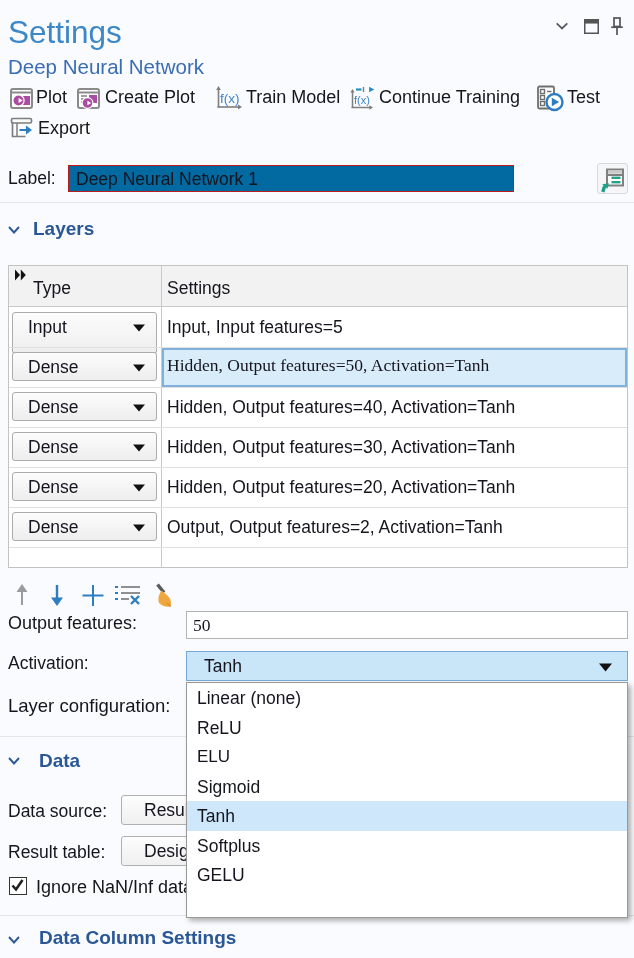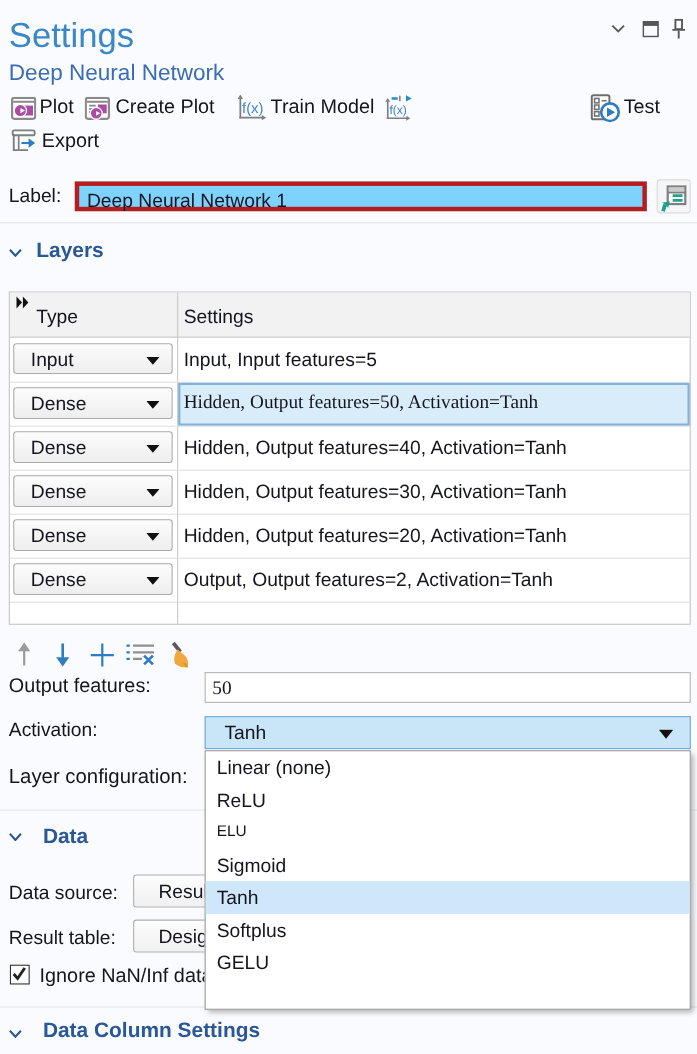--- a/index.html
+++ b/index.html
@@ -72,6 +72,7 @@
     <path d="M17.5 3.5 h3.6 v-2.8 l5.2 2.8 -5.2 2.8 v-2.8 z" fill="#2390bb" stroke="none"></path>
     <text x="6" y="17.5" font-size="11" fill="#3f85c9" font-family="Liberation Sans">f(x)</text>
   </svg>
+  <div class="abs tb" style="left:379px; top:87px;">Continue Training</div>
 
   <svg class="abs" style="left:536px; top:85px;" width="28" height="27" viewBox="0 0 28 27">
     <rect x="2" y="1.5" width="16" height="22" rx="1.5" fill="#fff" stroke="#6e6e6e" stroke-width="1.8"></rect>

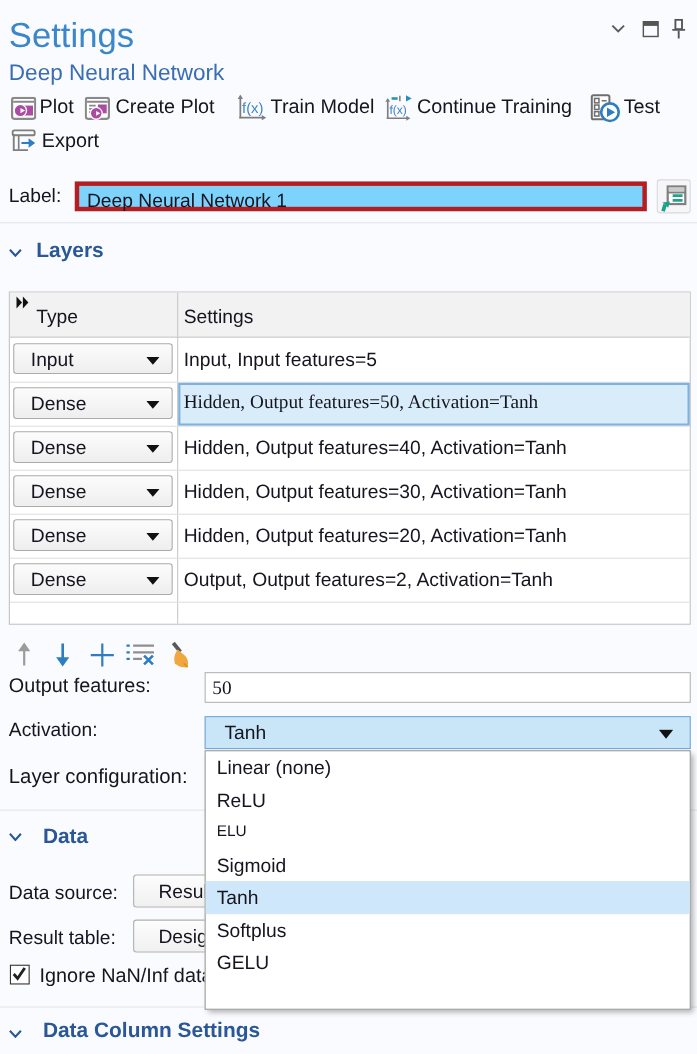--- a/index.html
+++ b/index.html
@@ -94,7 +94,7 @@
   <div class="abs tb" style="left:38px; top:118px;">Export</div>
 
   <div class="abs lbl" style="left:8px; top:168px;text-align:right;">Label:</div>
-  <div class="abs" style="left:68px; top:165px; width:520px; height:27px; background:#7dd3fc; border:4px solid #b91c1c;">
+  <div class="abs" style="left:68px; top:165px; width:446px; height:27px; background:#0369a1; border:1px solid #b91c1c;">
     <div class="lbl" style="padding:3px 0 0 7px;">Deep Neural Network 1</div>
   </div>
   <div class="abs" style="left:597px; top:163px; width:31px; height:31px; background:#f6f6f8; border:1px solid #dadade; border-radius:3px;">

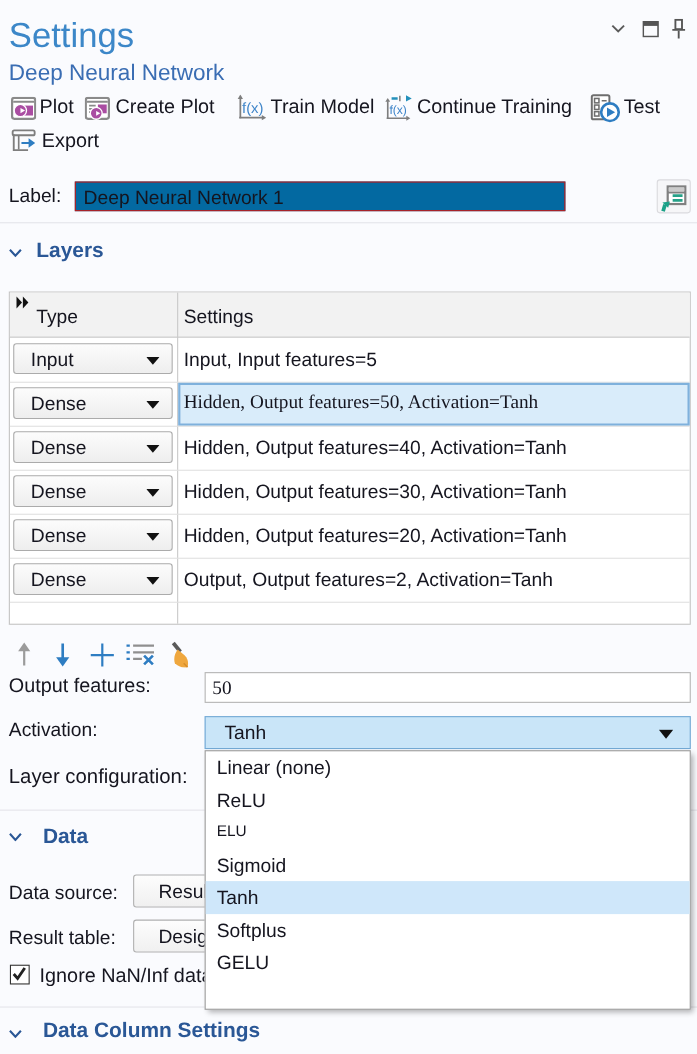--- a/index.html
+++ b/index.html
@@ -127,7 +127,7 @@
   <div class="abs" style="left:161px; top:266px; width:1px; height:301px; background:#c9c9c9;"></div>
 
   <div id="rows">
-      <div class="abs" style="left:12px; top:312px; width:145px; height:28px; background:linear-gradient(#fcfcfc,#eee); border:1px solid #ababab; border-radius:3px;">
+      <div class="abs" style="left:12px; top:312px; width:145px; height:42px; background:linear-gradient(#fcfcfc,#eee); border:1px solid #ababab; border-radius:3px;">
     <div class="lbl" style="padding:3.5px 0 0 15px;">Input</div>
     <svg class="abs" style="right:11px; top:11px;" width="12" height="8" viewBox="0 0 12 8">
           <path d="M0 0.5 h12 l-6 7 z" fill="#111"></path>

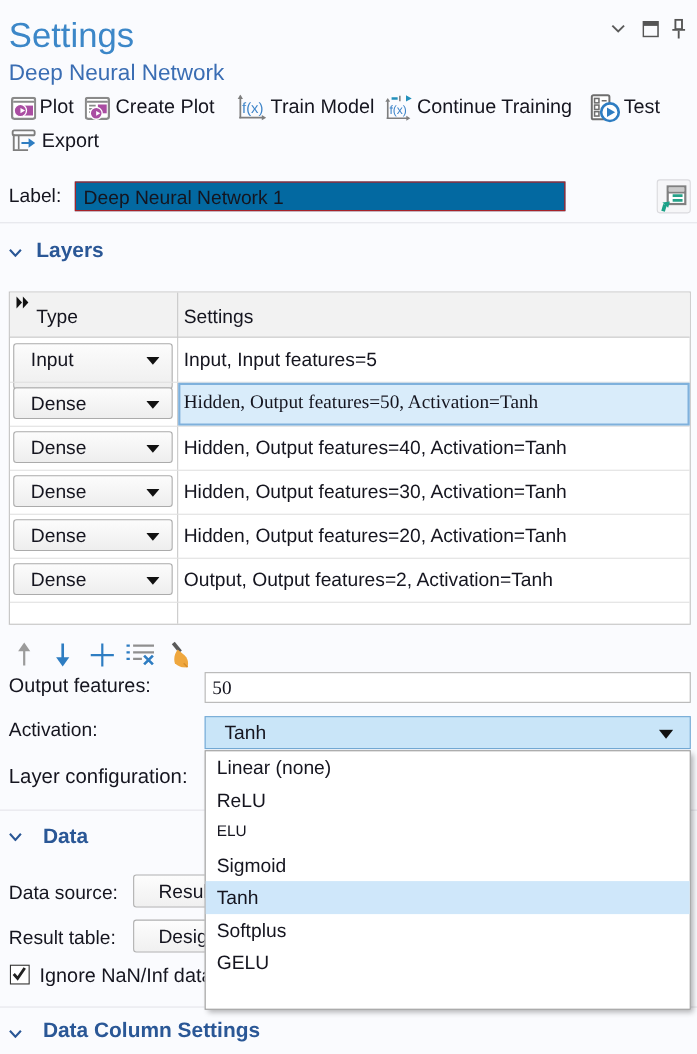--- a/index.html
+++ b/index.html
@@ -246,7 +246,7 @@
   <div class="abs" id="popup" style="left:186px; top:682px; width:442px; height:236px; background:#fff; border:1px solid #999; box-shadow:3px 3px 5px rgba(0,0,0,0.3); z-index:10;">
       <div style="height:29.5px;  font-size:17.5px; padding:5px 0 0 10px;">Linear (none)</div>
       <div style="height:29.5px;  font-size:17.5px; padding:5px 0 0 10px;">ReLU</div>
-      <div style="height:29.5px;  font-size:14px; padding:5px 0 0 10px;">ELU</div>
+      <div style="height:29.5px;  font-size:17px; padding:5px 0 0 10px;">ELU</div>
       <div style="height:29.5px;  font-size:17.5px; padding:5px 0 0 10px;">Sigmoid</div>
       <div style="height:29.5px; background:#cfe7fa; font-size:17.5px; padding:5px 0 0 10px;">Tanh</div>
       <div style="height:29.5px;  font-size:17.5px; padding:5px 0 0 10px;">Softplus</div>

